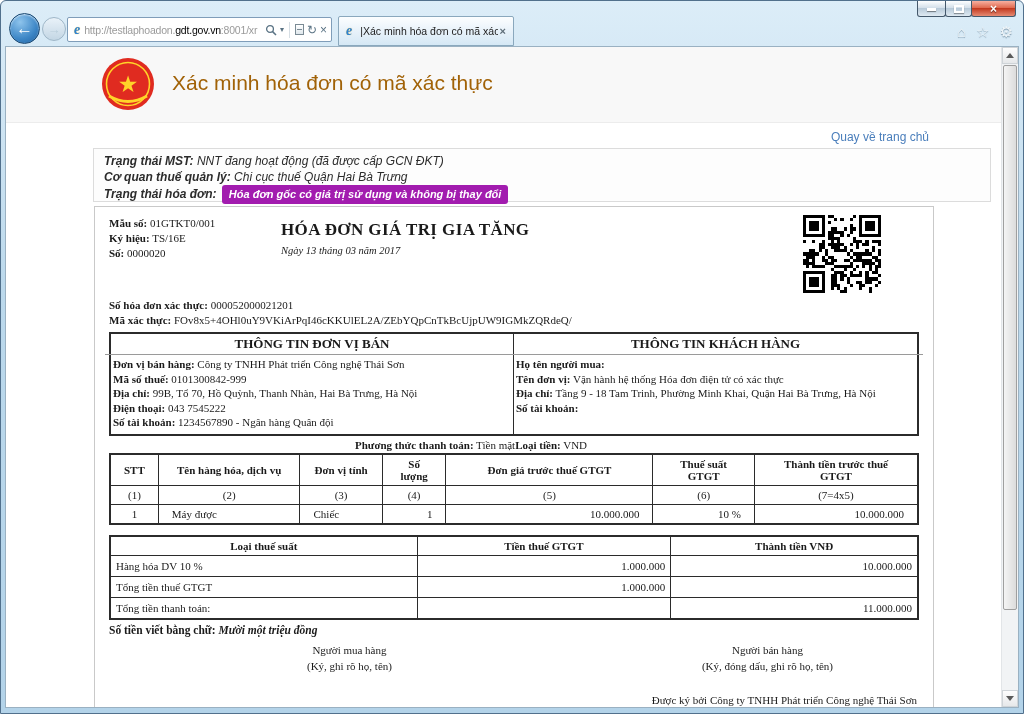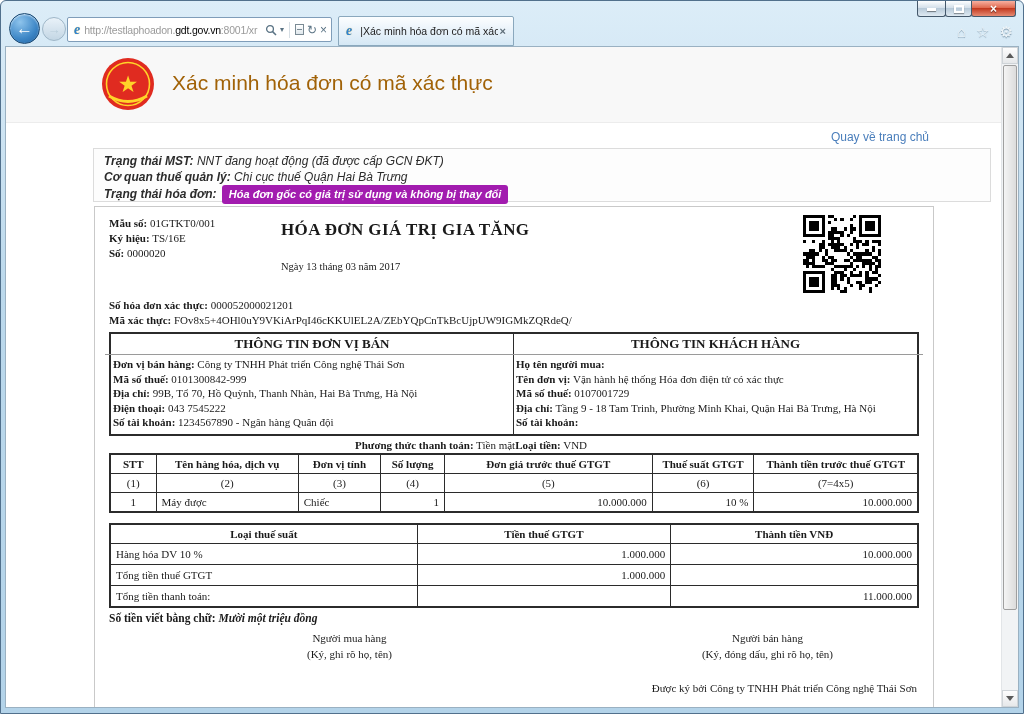--- a/index.html
+++ b/index.html
@@ -93,7 +93,7 @@
   .inv-meta { width:172px; font-size:11px; line-height:15px; padding-top:4px; }
   .inv-title-wrap { flex:1; padding-top:8px; }
   .inv-title { font-weight:bold; font-size:17px; letter-spacing:.4px; }
-  .inv-date { font-size:10.5px; margin-top:21px; }
+  .inv-date { font-style:italic; font-size:10.5px; margin-top:5px; }
   .inv-qr { width:116px; padding-top:2px; }
 
   .auth-lines { margin-top:2px; font-size:11px; line-height:15px; }

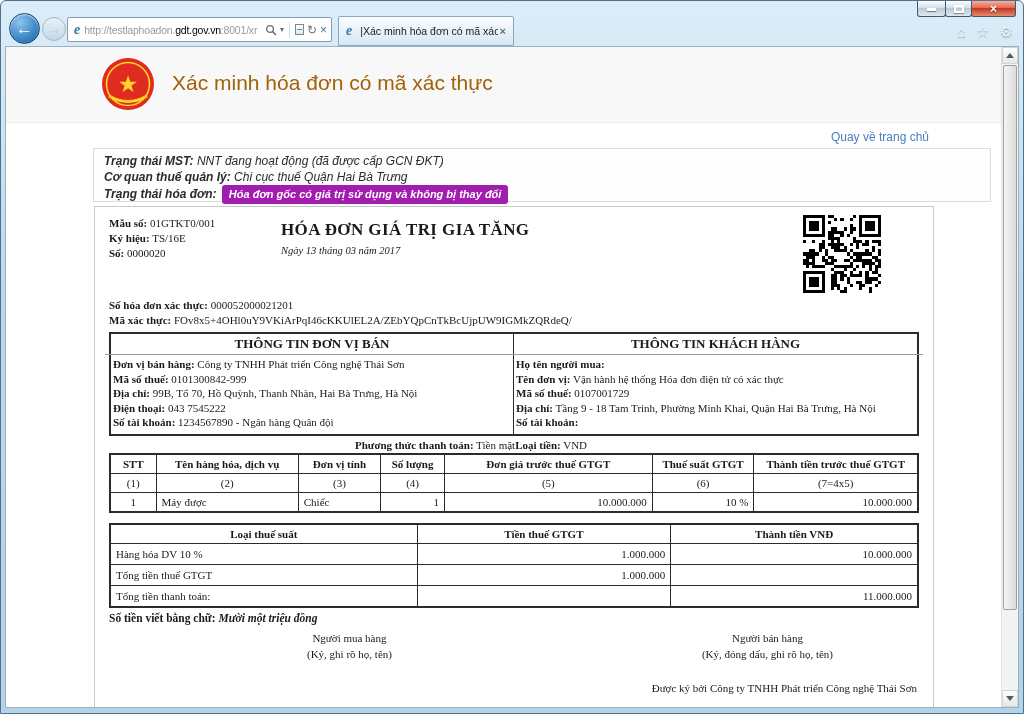--- a/index.html
+++ b/index.html
@@ -447,7 +447,6 @@
           <div class="party-rows">
             <div><b class="lbl">Họ tên người mua:</b><span></span></div>
             <div><b class="lbl">Tên đơn vị:</b><span> Vận hành hệ thống Hóa đơn điện tử có xác thực</span></div>
-            <div><b class="lbl">Mã số thuế:</b><span> 0107001729</span></div>
             <div><b class="lbl">Địa chỉ:</b><span> Tầng 9 - 18 Tam Trinh, Phường Minh Khai, Quận Hai Bà Trưng, Hà Nội</span></div>
             <div><b class="lbl">Số tài khoản:</b><span></span></div>
           </div>

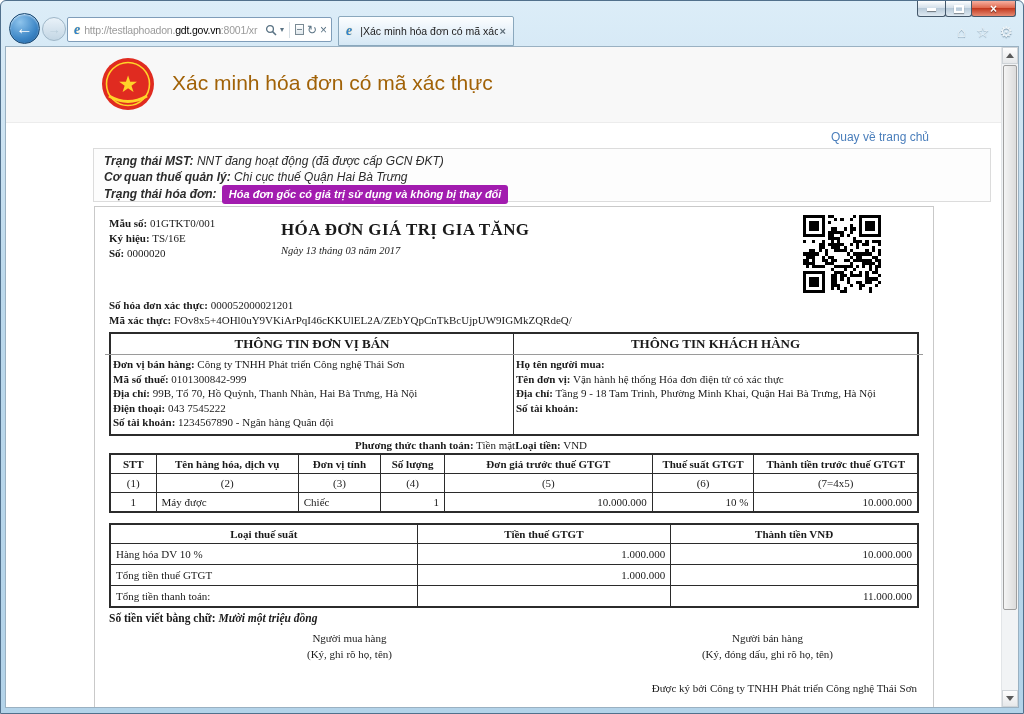--- a/index.html
+++ b/index.html
@@ -109,7 +109,7 @@
   .pay-right { margin-right:128px; }
 
   table.grid { width:100%; border-collapse:collapse; border:2px solid #2b2b2b; font-size:11px; }
-  table.grid th, table.grid td { border:1px solid #2b2b2b; padding:3px 5px; }
+  table.grid th, table.grid td { border:1px solid #2b2b2b; padding:3px 13px; }
   table.grid th { font-weight:bold; text-align:center; }
   td.c { text-align:center; } td.r { text-align:right; } td.l { text-align:left; }
 

